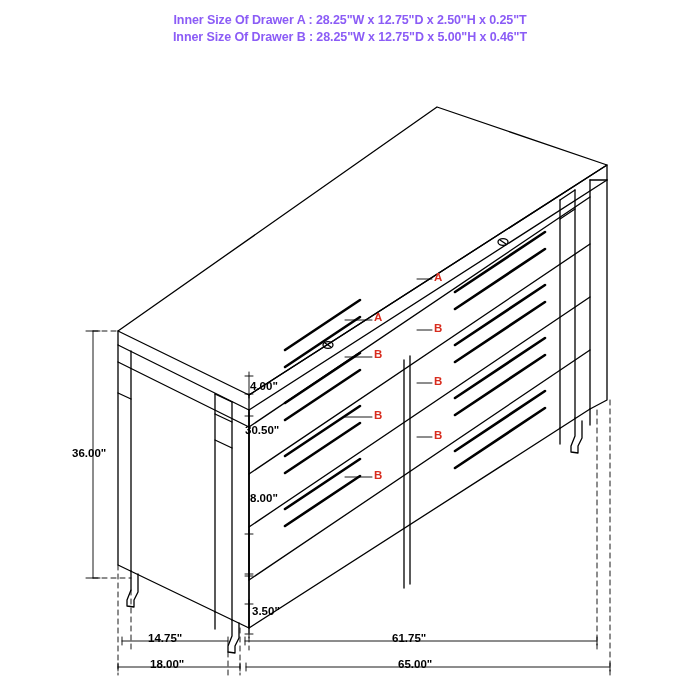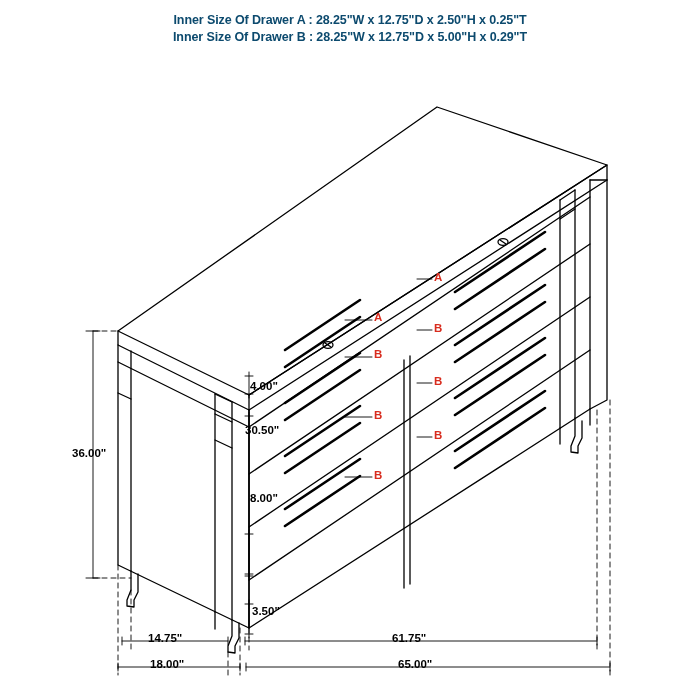--- a/index.html
+++ b/index.html
@@ -27,7 +27,7 @@
     text-align: center;
     font-size: 12.5px;
     font-weight: bold;
-    color: #0c4a6e;
+    color: #8b5cf6;
     line-height: 17px;
     letter-spacing: -0.1px;
   }

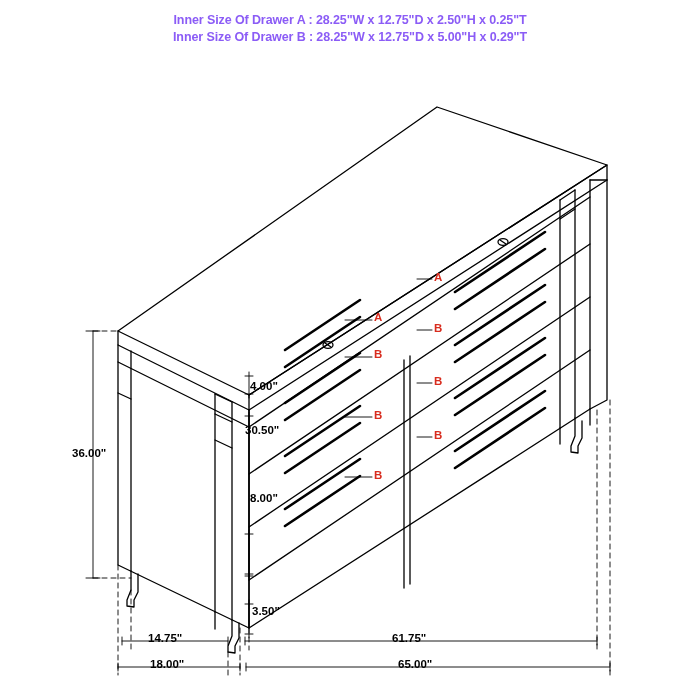--- a/index.html
+++ b/index.html
@@ -61,7 +61,7 @@
 
   <div class="header">
     <div>Inner Size Of Drawer A : 28.25"W x 12.75"D x 2.50"H x 0.25"T</div>
-    <div>Inner Size Of Drawer B : 28.25"W x 12.75"D x 5.00"H x 0.29"T</div>
+    <div>Inner Size Of Drawer B : 28.25"W x 12.75"D x 5.00"H x 0.46"T</div>
   </div>
 
   <svg id="drawing" width="700" height="700" viewBox="0 0 700 700">

